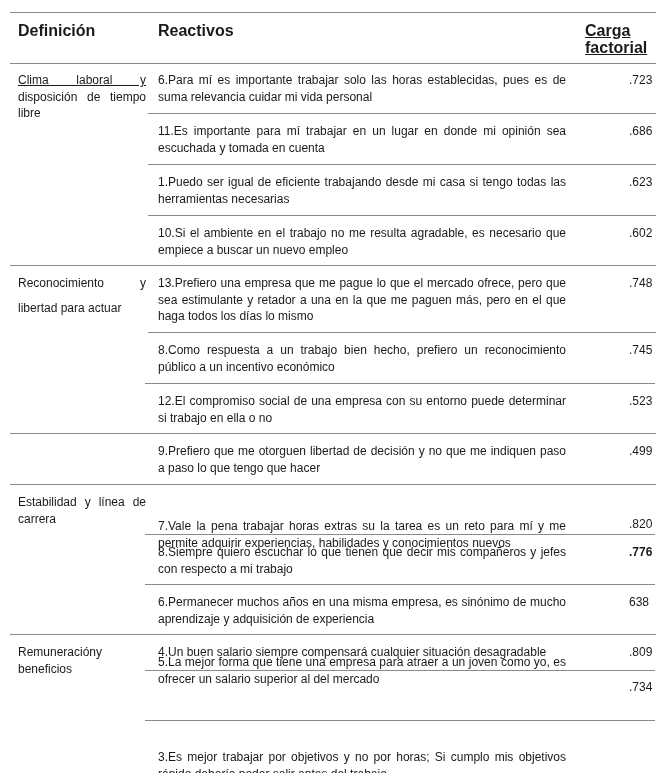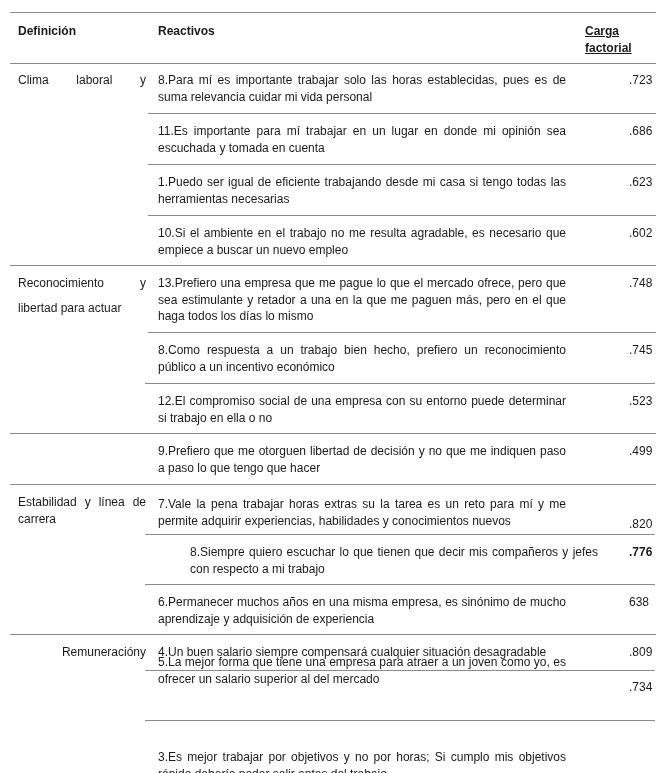--- a/index.html
+++ b/index.html
@@ -11,7 +11,7 @@
     .table { position: absolute; left: 10px; top: 12px; width: 646px; }
     .hline { position: absolute; height: 1px; background: #8a8a8a; }
     .cell { position: absolute; line-height: 16.5px; }
-    .hdr { font-weight: bold; font-size: 12px; }
+    .hdr { font-weight: bold; font-size: 16px; }
     .def { left: 8px; width: 128px; text-align: justify; text-align-last: left; }
     .def.just-last { text-align-last: justify; }
     .rea { left: 148px; width: 408px; text-align: justify; }

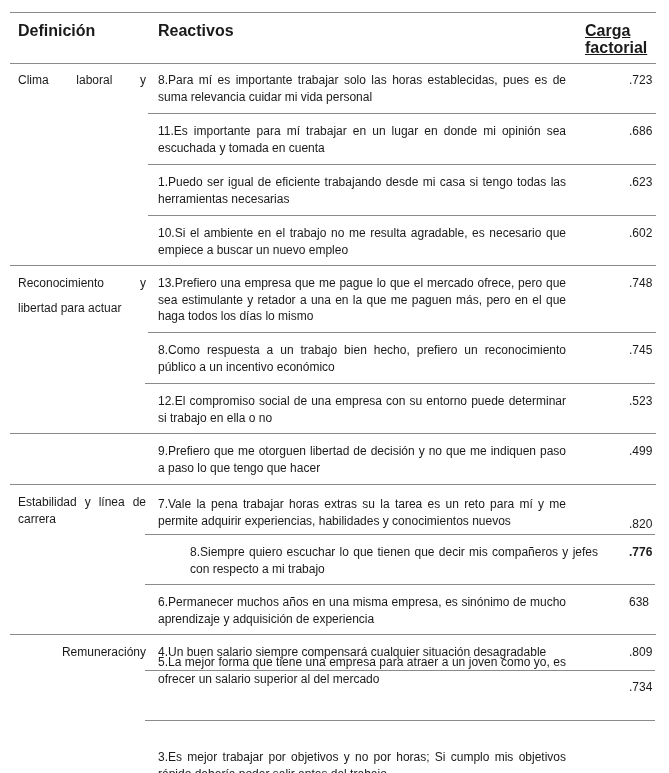--- a/index.html
+++ b/index.html
@@ -33,7 +33,7 @@
   </div>
 
   <div class="cell def" style="top:60px;">
-    <div style="text-align:justify; text-align-last:justify;">Clima laboral y</div>
+    <div style="text-align:justify; text-align-last:justify;text-decoration:underline;">Clima laboral y</div>
   </div>
 
   <div class="cell rea" style="top:60px;">8.Para mí es importante trabajar solo las horas establecidas, pues es de suma relevancia cuidar mi vida personal</div>

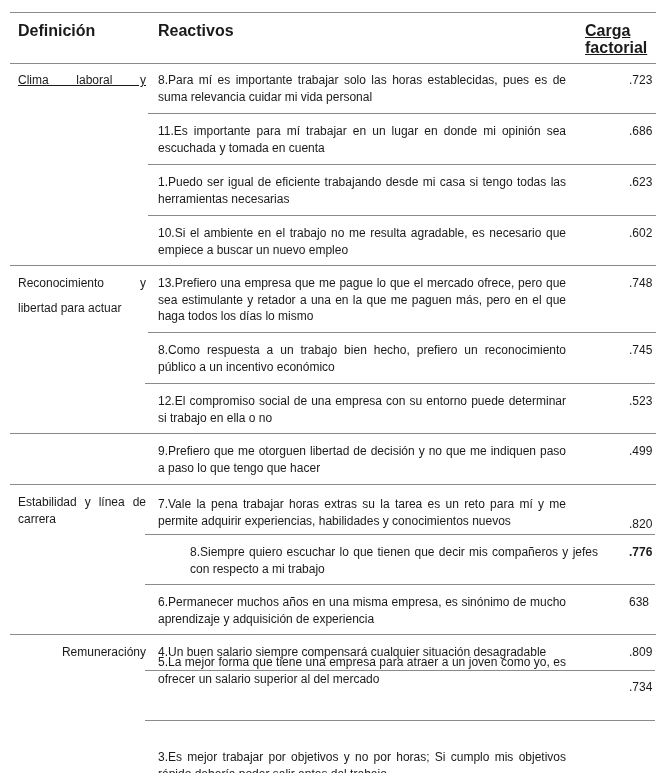--- a/index.html
+++ b/index.html
@@ -36,7 +36,7 @@
     <div style="text-align:justify; text-align-last:justify;text-decoration:underline;">Clima laboral y</div>
   </div>
 
-  <div class="cell rea" style="top:60px;">8.Para mí es importante trabajar solo las horas establecidas, pues es de suma relevancia cuidar mi vida personal</div>
+  <div class="cell rea" style="top:60px;">6.Para mí es importante trabajar solo las horas establecidas, pues es de suma relevancia cuidar mi vida personal</div>
   <div class="cell load" style="top:60px;">.723</div>
   <div class="hline" style="left:138px; top:101px; width:508px;"></div>
 

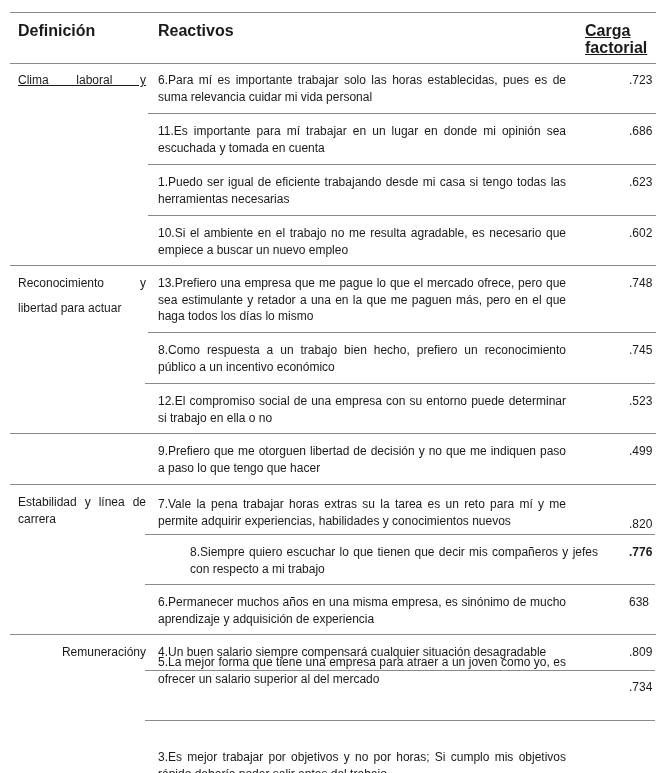--- a/index.html
+++ b/index.html
@@ -34,6 +34,7 @@
 
   <div class="cell def" style="top:60px;">
     <div style="text-align:justify; text-align-last:justify;text-decoration:underline;">Clima laboral y</div>
+    <div>disposición de tiempo libre</div>
   </div>
 
   <div class="cell rea" style="top:60px;">6.Para mí es importante trabajar solo las horas establecidas, pues es de suma relevancia cuidar mi vida personal</div>

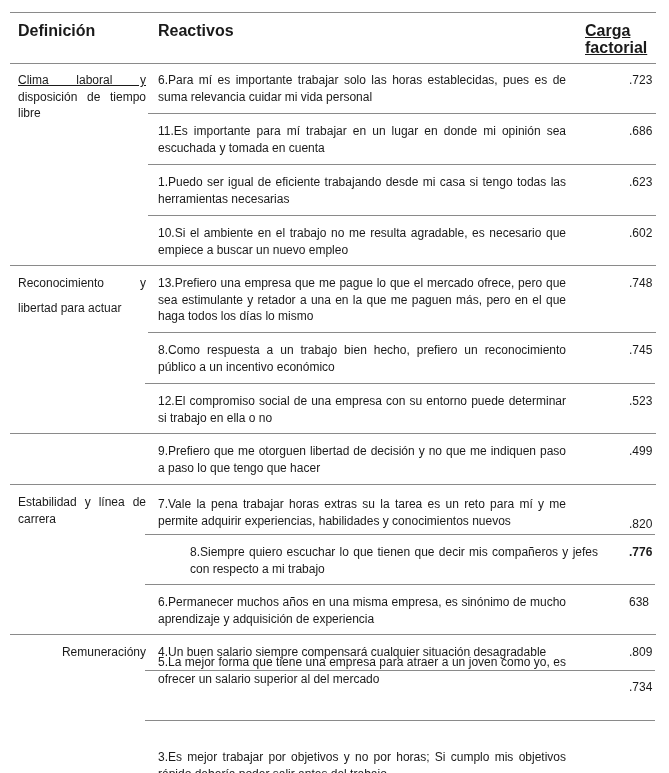--- a/index.html
+++ b/index.html
@@ -76,7 +76,7 @@
 
   <div class="cell def" style="top:482px; text-align:justify;">Estabilidad y línea de carrera</div>
 
-  <div class="cell rea" style="top:484px;">7.Vale la pena trabajar horas extras su la tarea es un reto para mí y me permite adquirir experiencias, habilidades y conocimientos nuevos</div>
+  <div class="cell rea" style="top:506px;">7.Vale la pena trabajar horas extras su la tarea es un reto para mí y me permite adquirir experiencias, habilidades y conocimientos nuevos</div>
   <div class="cell load" style="top:504px;">.820</div>
   <div class="hline" style="left:135px; top:522px; width:510px;"></div>
 

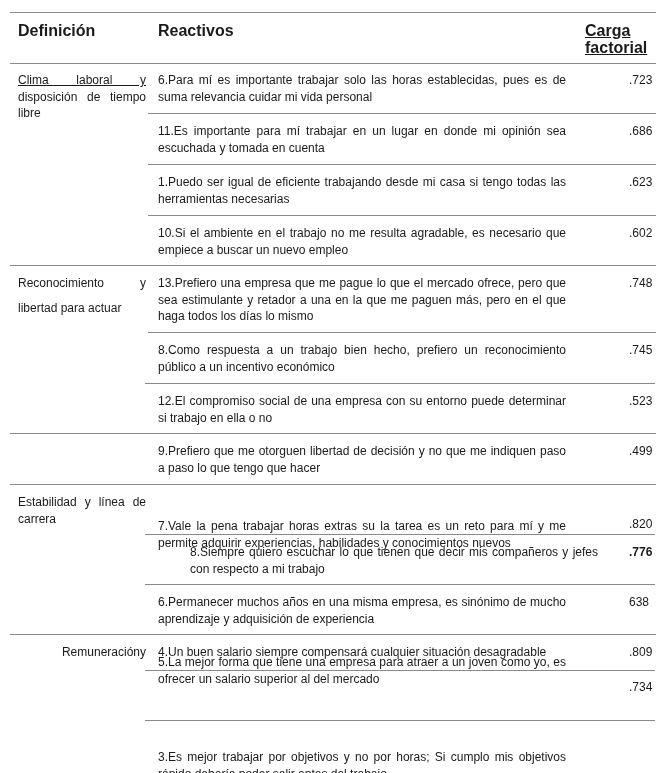--- a/index.html
+++ b/index.html
@@ -80,7 +80,7 @@
   <div class="cell load" style="top:504px;">.820</div>
   <div class="hline" style="left:135px; top:522px; width:510px;"></div>
 
-  <div class="cell rea" style="top:532px;margin-left:32px;">8.Siempre quiero escuchar lo que tienen que decir mis compañeros y jefes con respecto a mi trabajo</div>
+  <div class="cell rea" style="top:532px;">8.Siempre quiero escuchar lo que tienen que decir mis compañeros y jefes con respecto a mi trabajo</div>
   <div class="cell load" style="top:532px;font-weight:bold;">.776</div>
   <div class="hline" style="left:135px; top:572px; width:510px;"></div>
 

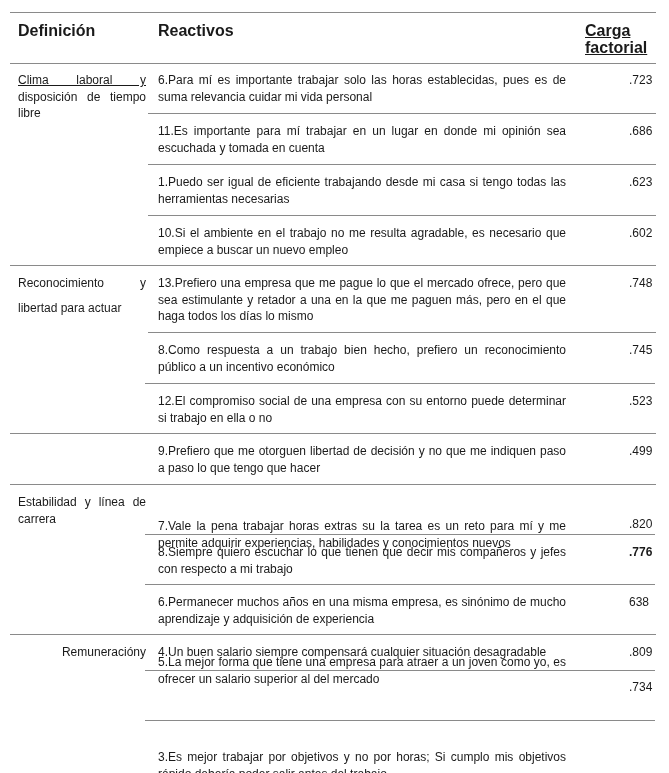--- a/index.html
+++ b/index.html
@@ -90,7 +90,7 @@
 
   <div class="cell" style="left:8px; top:632px; width:128px;">
 
-    <div style="display:flex; justify-content:flex-end;">
+    <div style="display:flex; justify-content:flex-start;">
         <span>Remuneración</span>
         <span>y</span>
       </div>

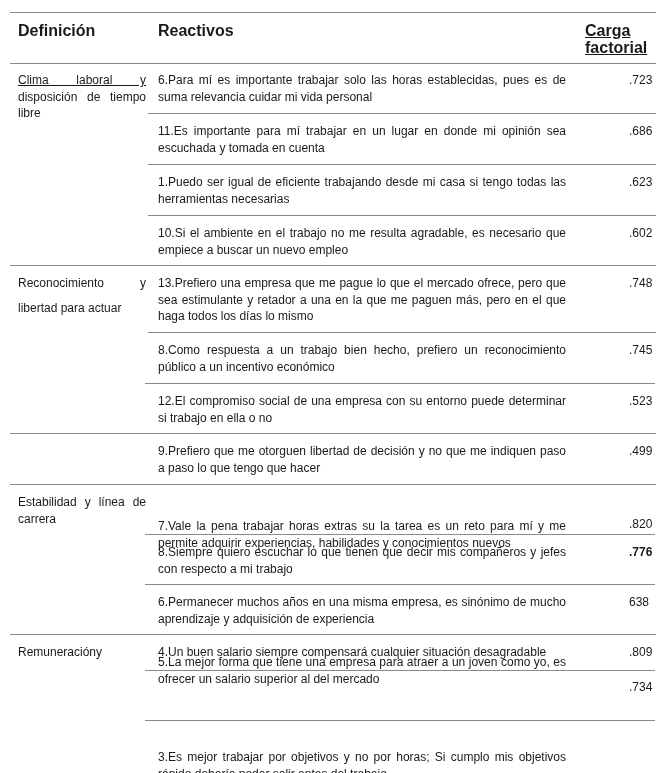--- a/index.html
+++ b/index.html
@@ -94,6 +94,7 @@
         <span>Remuneración</span>
         <span>y</span>
       </div>
+    <div>beneficios</div>
   </div>
 
   <div class="cell rea" style="top:632px;">4.Un buen salario siempre compensará cualquier situación desagradable</div>

